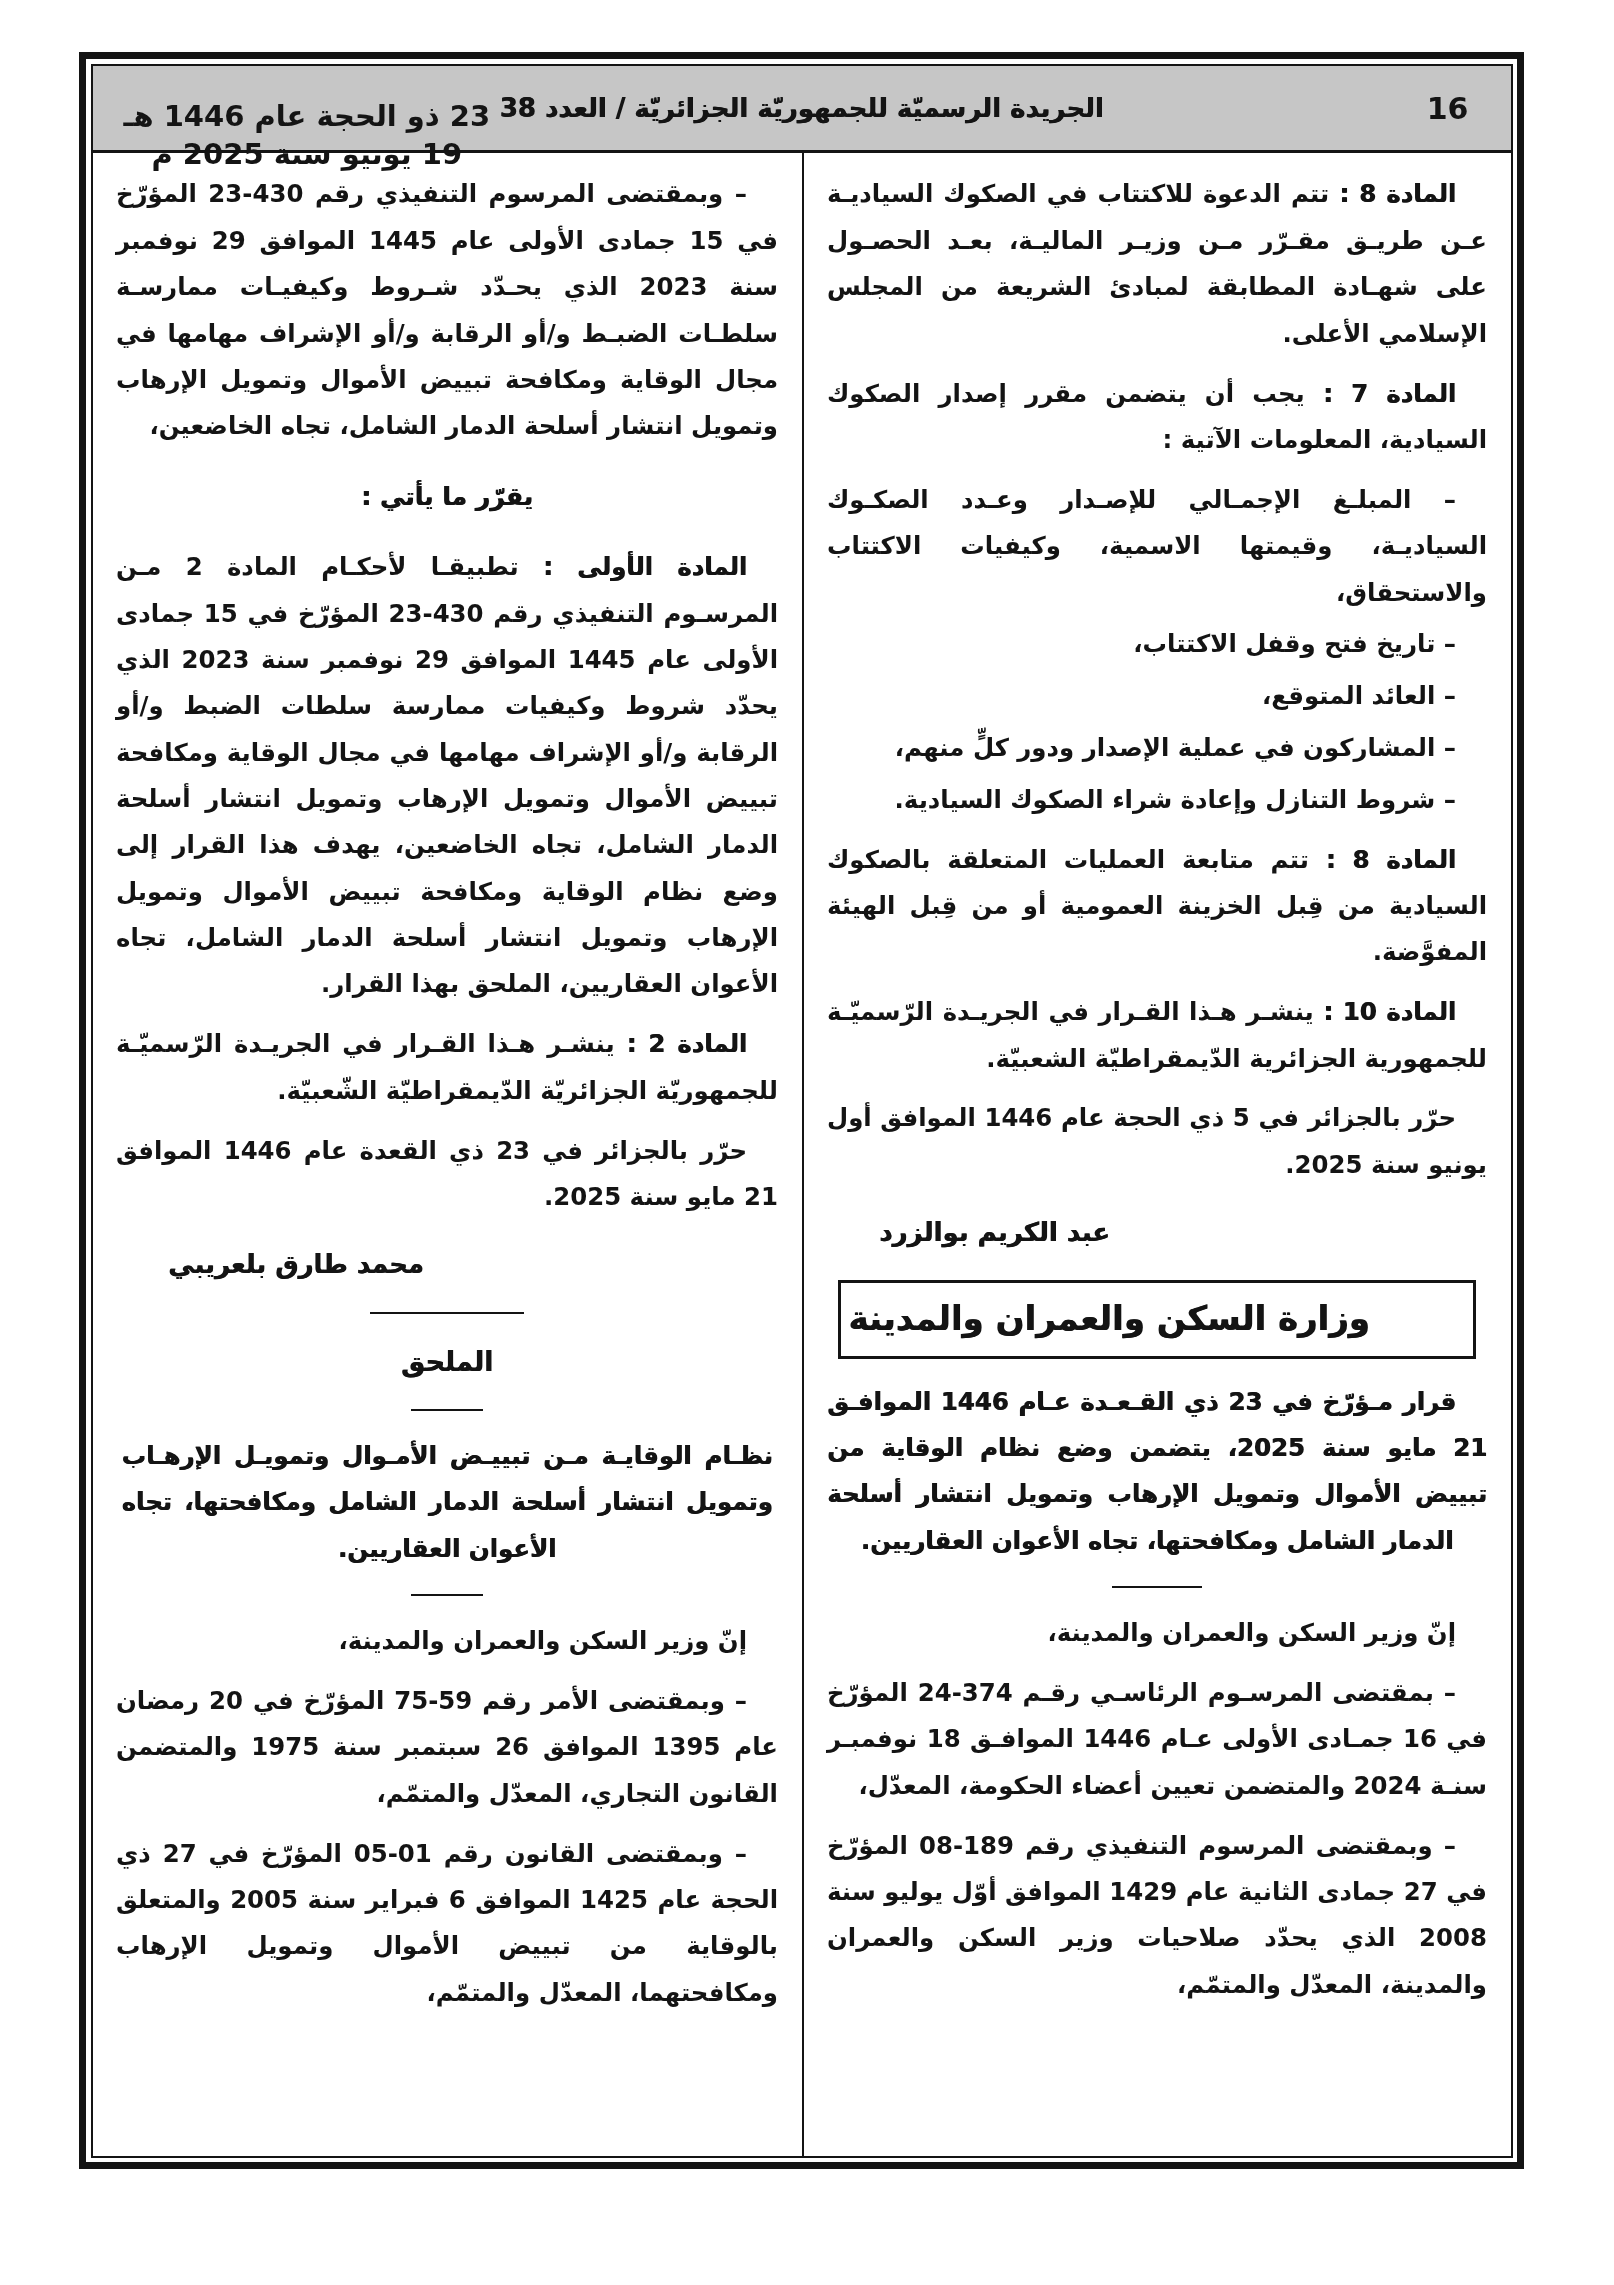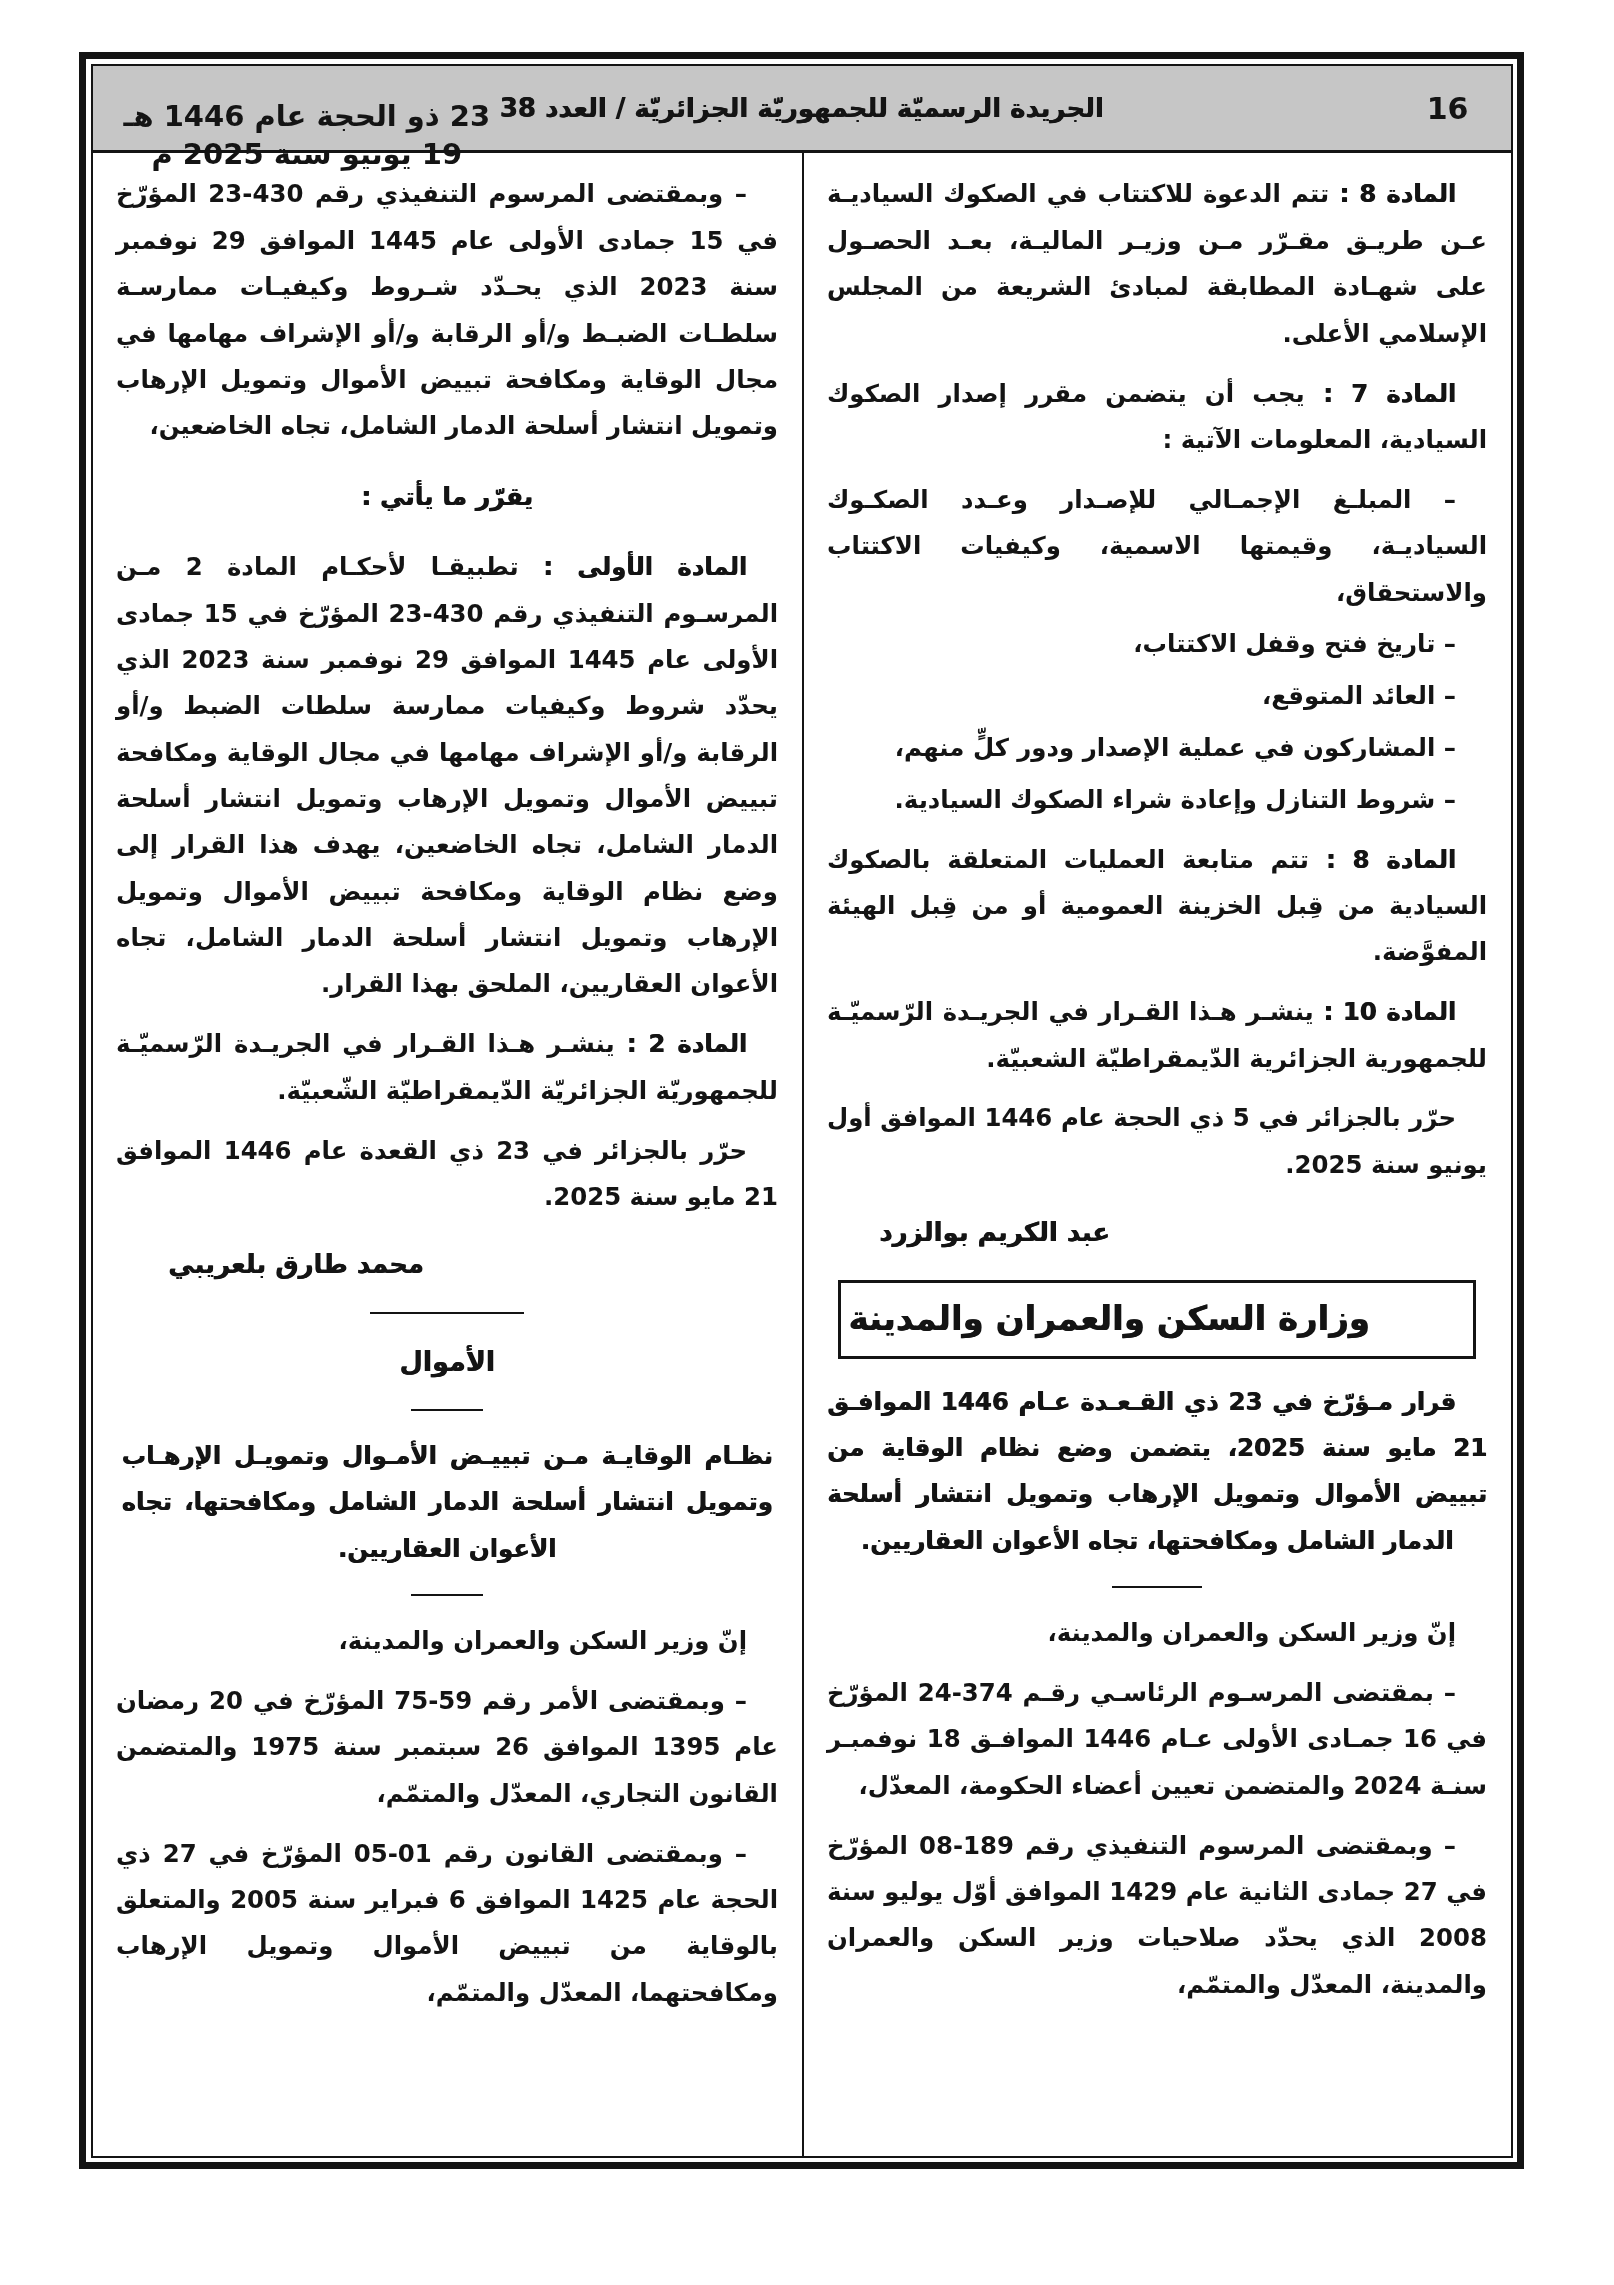--- a/index.html
+++ b/index.html
@@ -200,7 +200,7 @@
           <p class="p">حرّر بالجزائر في 23 ذي القعدة عام 1446 الموافق 21 مايو سنة 2025.</p>
           <div class="sig xb">محمد طارق بلعريبي</div>
           <hr class="rule rule-long">
-          <p class="center annex-title xb">الأموال</p>
+          <p class="center annex-title xb">الملحق</p>
           <hr class="rule rule-short">
           <p class="annex-subject xb">نظـام الوقايـة مـن تبييـض الأمـوال وتمويـل الإرهـاب وتمويل انتشار أسلحة الدمار الشامل ومكافحتها، تجاه الأعوان العقاريين.</p>
           <hr class="rule rule-short">

